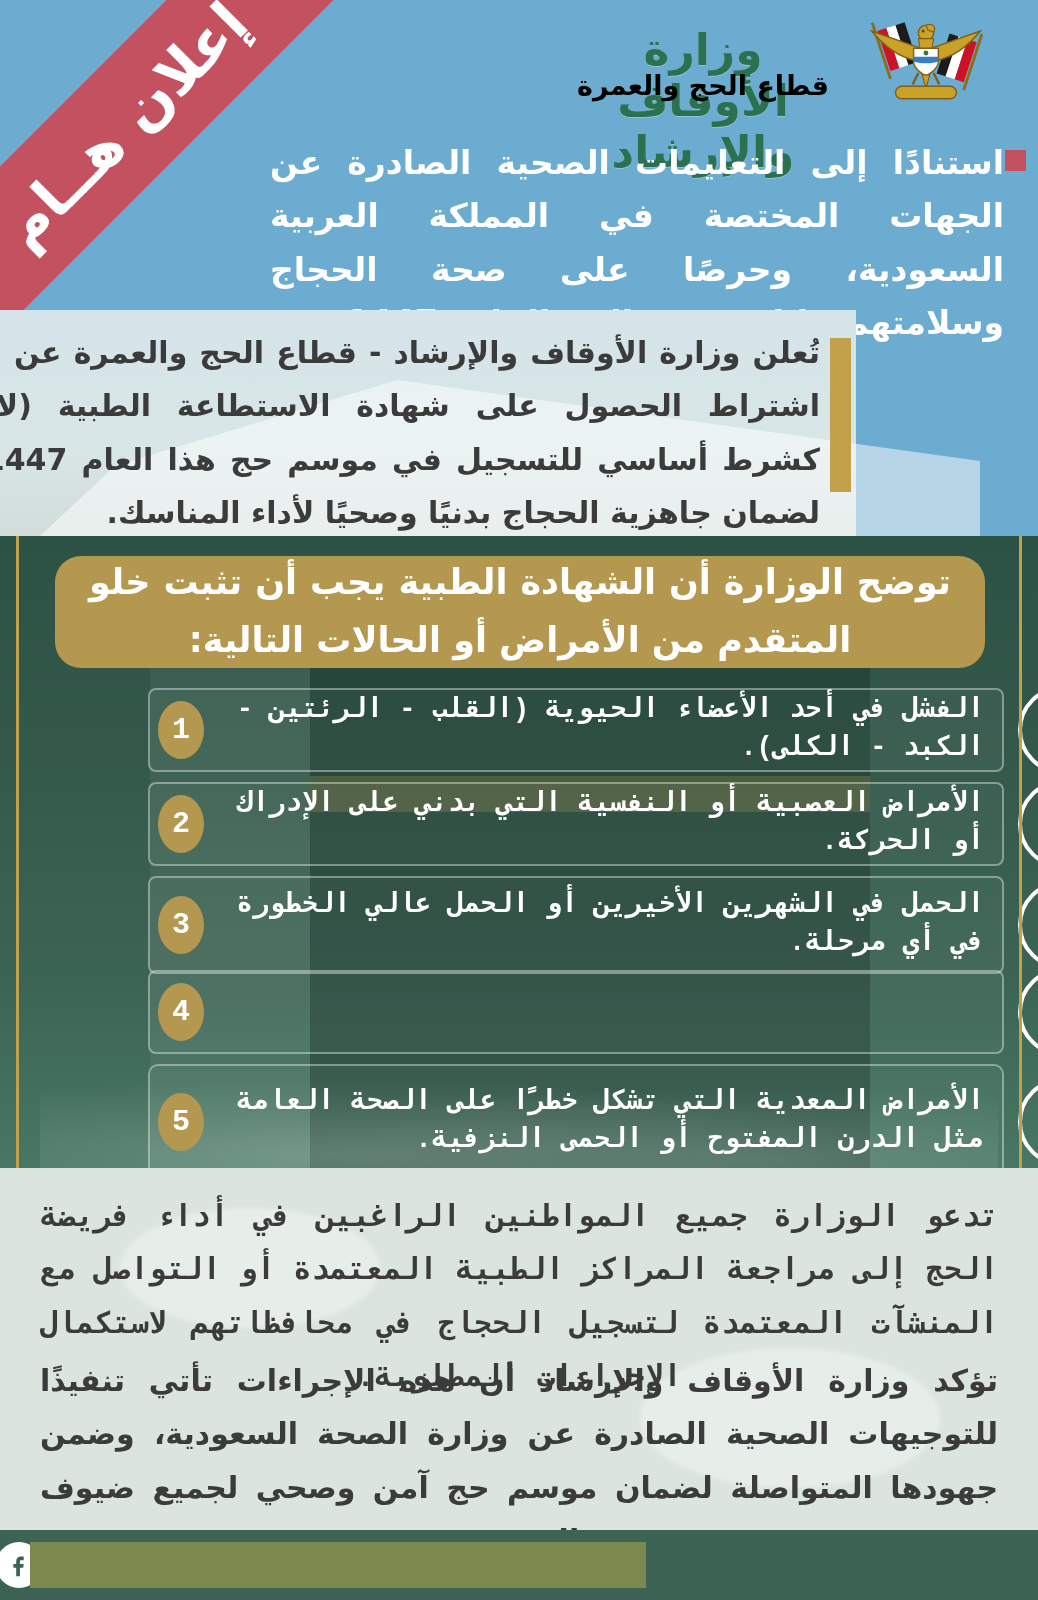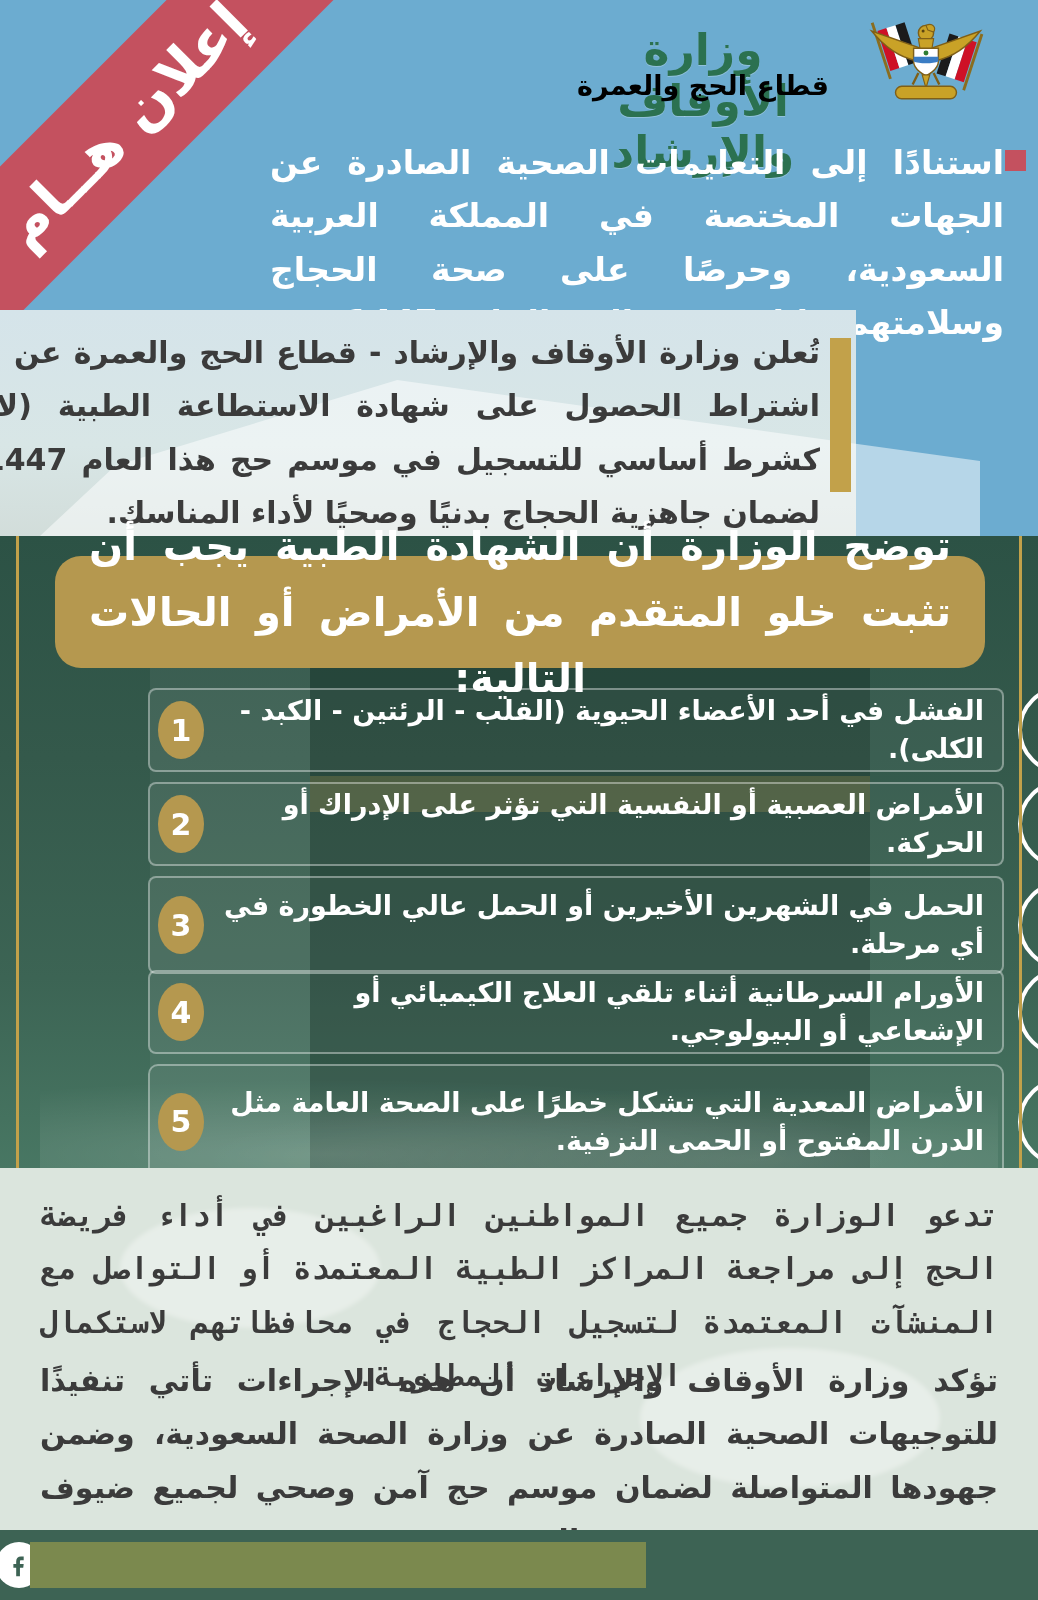--- a/index.html
+++ b/index.html
@@ -75,7 +75,7 @@
     padding:0 34px;box-sizing:border-box;
   }
   .conditions-intro p{
-    margin:0;width:100%;color:#fff;font-size:40px;font-weight:bold;line-height:1.65;
+    margin:0;width:100%;color:#fff;font-size:35px;font-weight:bold;line-height:1.65;
     text-align:justify;text-align-last:center;
   }
 

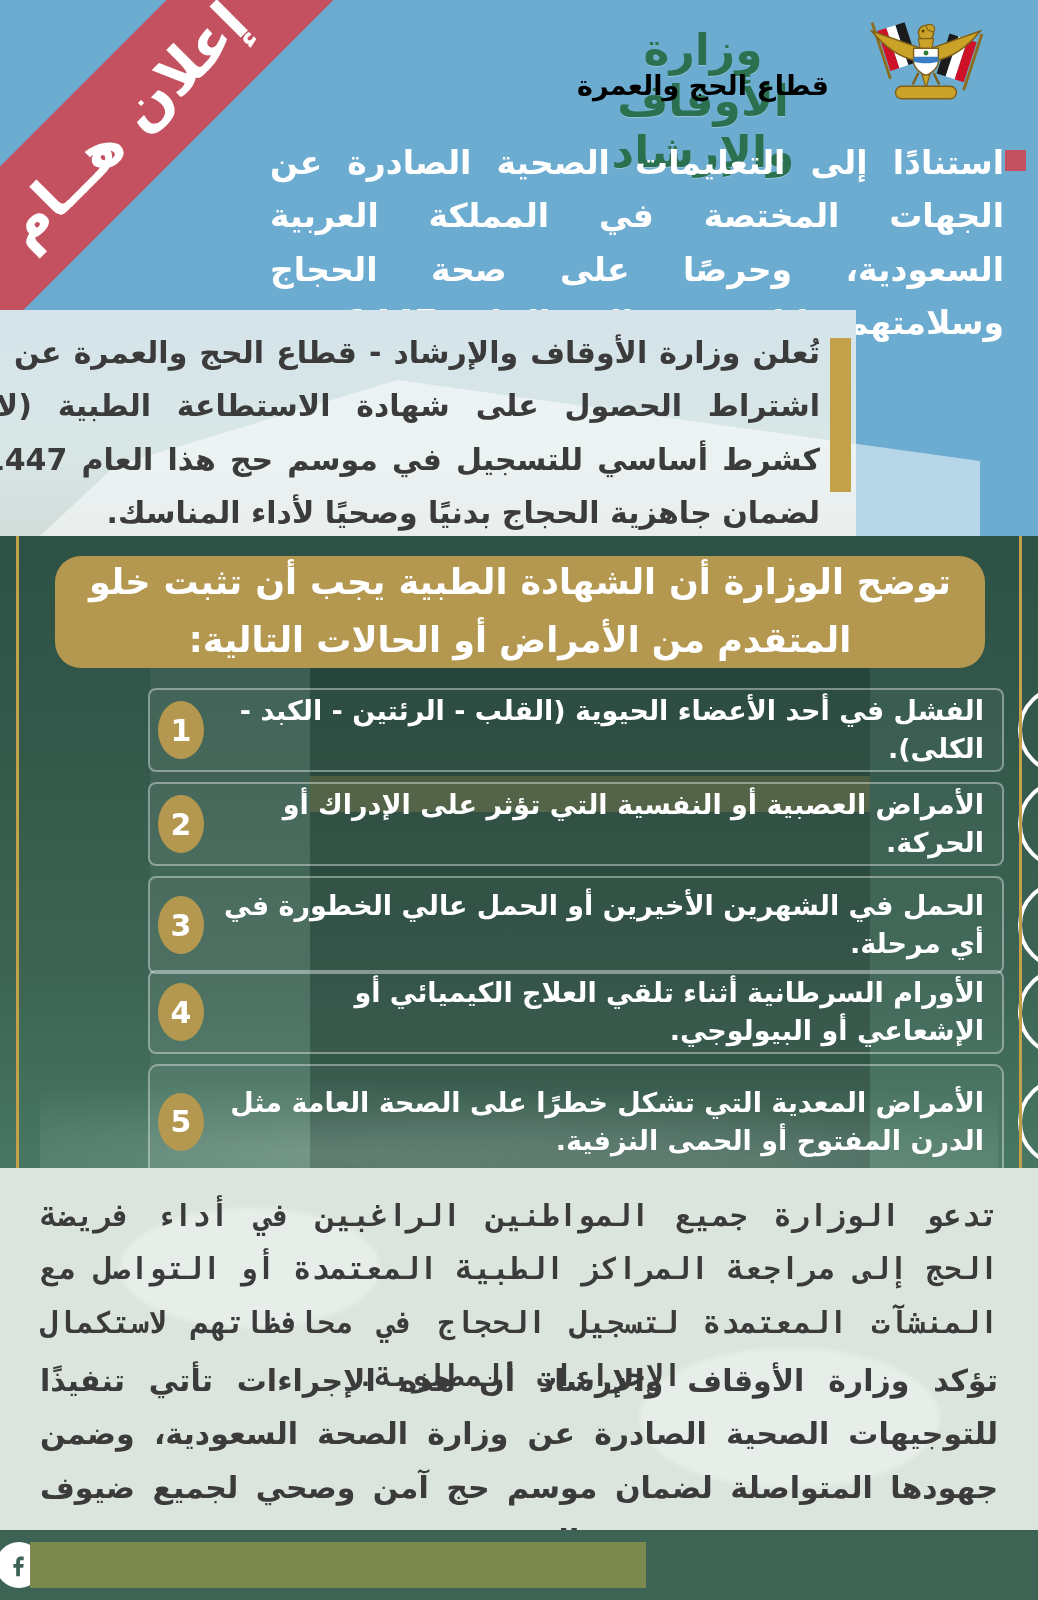--- a/index.html
+++ b/index.html
@@ -83,7 +83,7 @@
     left:148px;width:856px;border:2px solid rgba(255,255,255,.38);border-radius:8px;
     background:rgba(255,255,255,.04);
     display:flex;align-items:center;box-sizing:border-box;
-    padding-right:18px;padding-left:72px;
+    padding-right:18px;padding-left:72px;font-family:Liberation Mono, monospace;
   }
   .cond-text{color:#fff;font-size:27px;font-weight:bold;line-height:1.4;text-align:right;width:100%;}
   .num-badge{

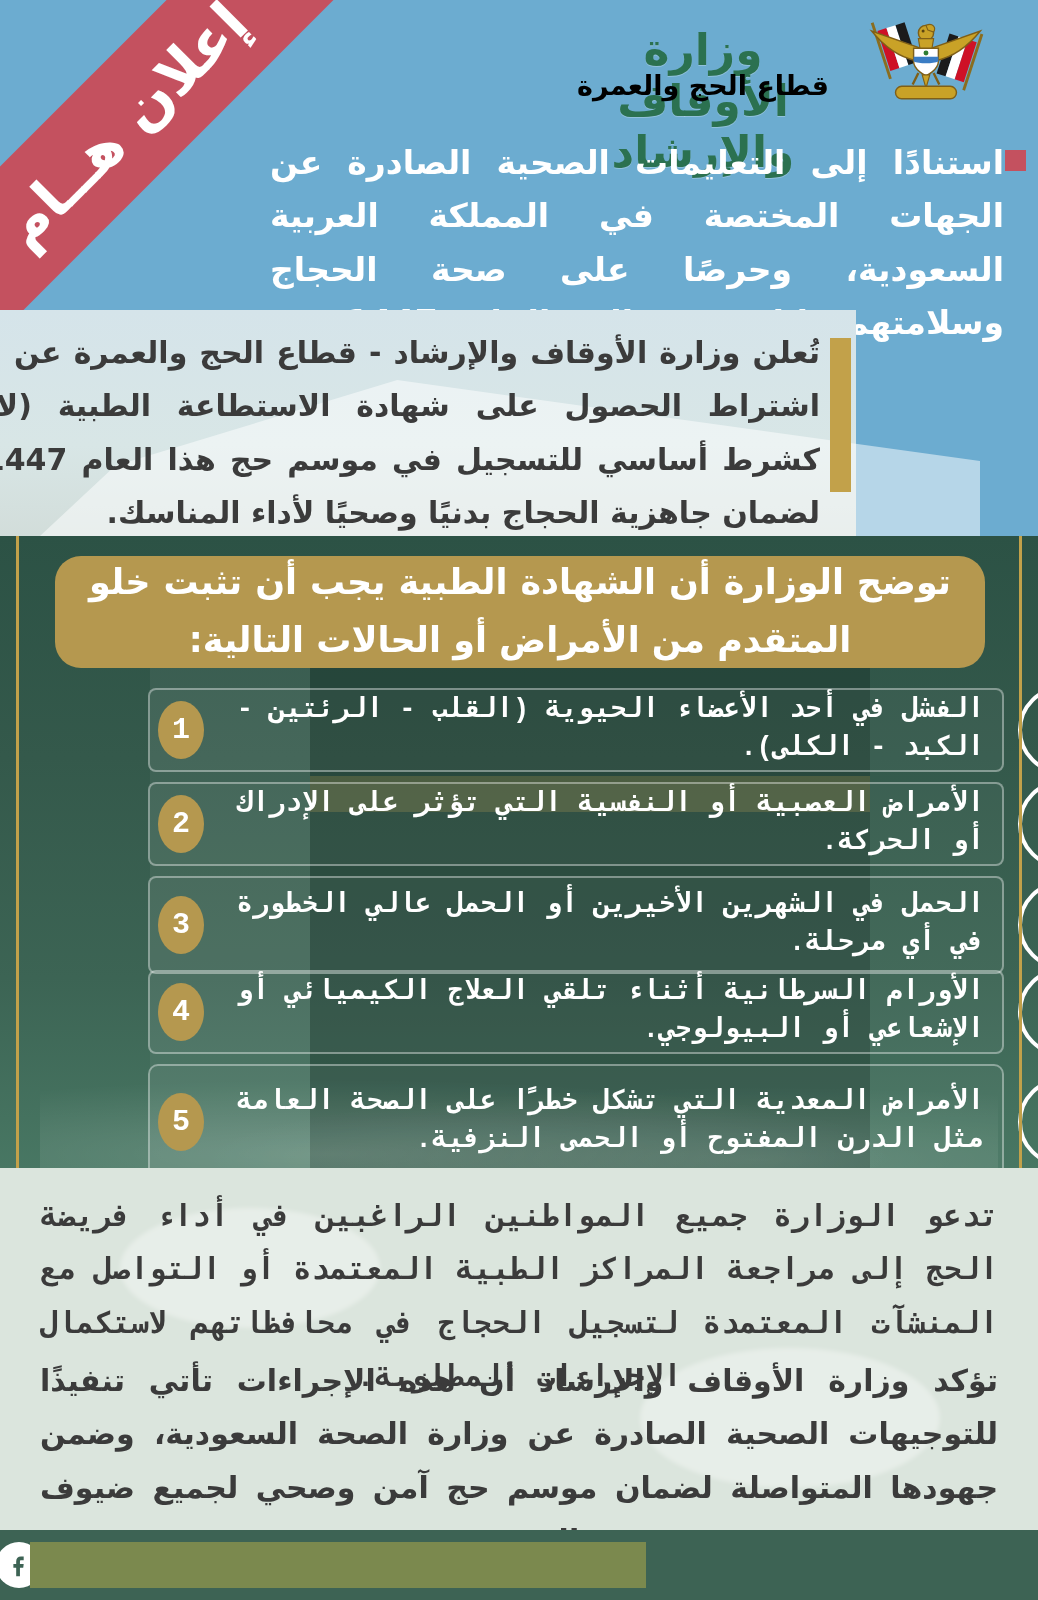--- a/index.html
+++ b/index.html
@@ -220,7 +220,7 @@
           <path d="M24 26 h5 M36 24 h5 M24 36 h5 M36 38 h5"></path>
         </svg>
       </span>
-      <span class="cond-text">الأمراض العصبية أو النفسية التي تؤثر على الإدراك أو الحركة.</span>
+      <span class="cond-text">الأمراض العصبية أو النفسية التي بدني على الإدراك أو الحركة.</span>
       <span class="num-badge">2</span>
     </div>
 

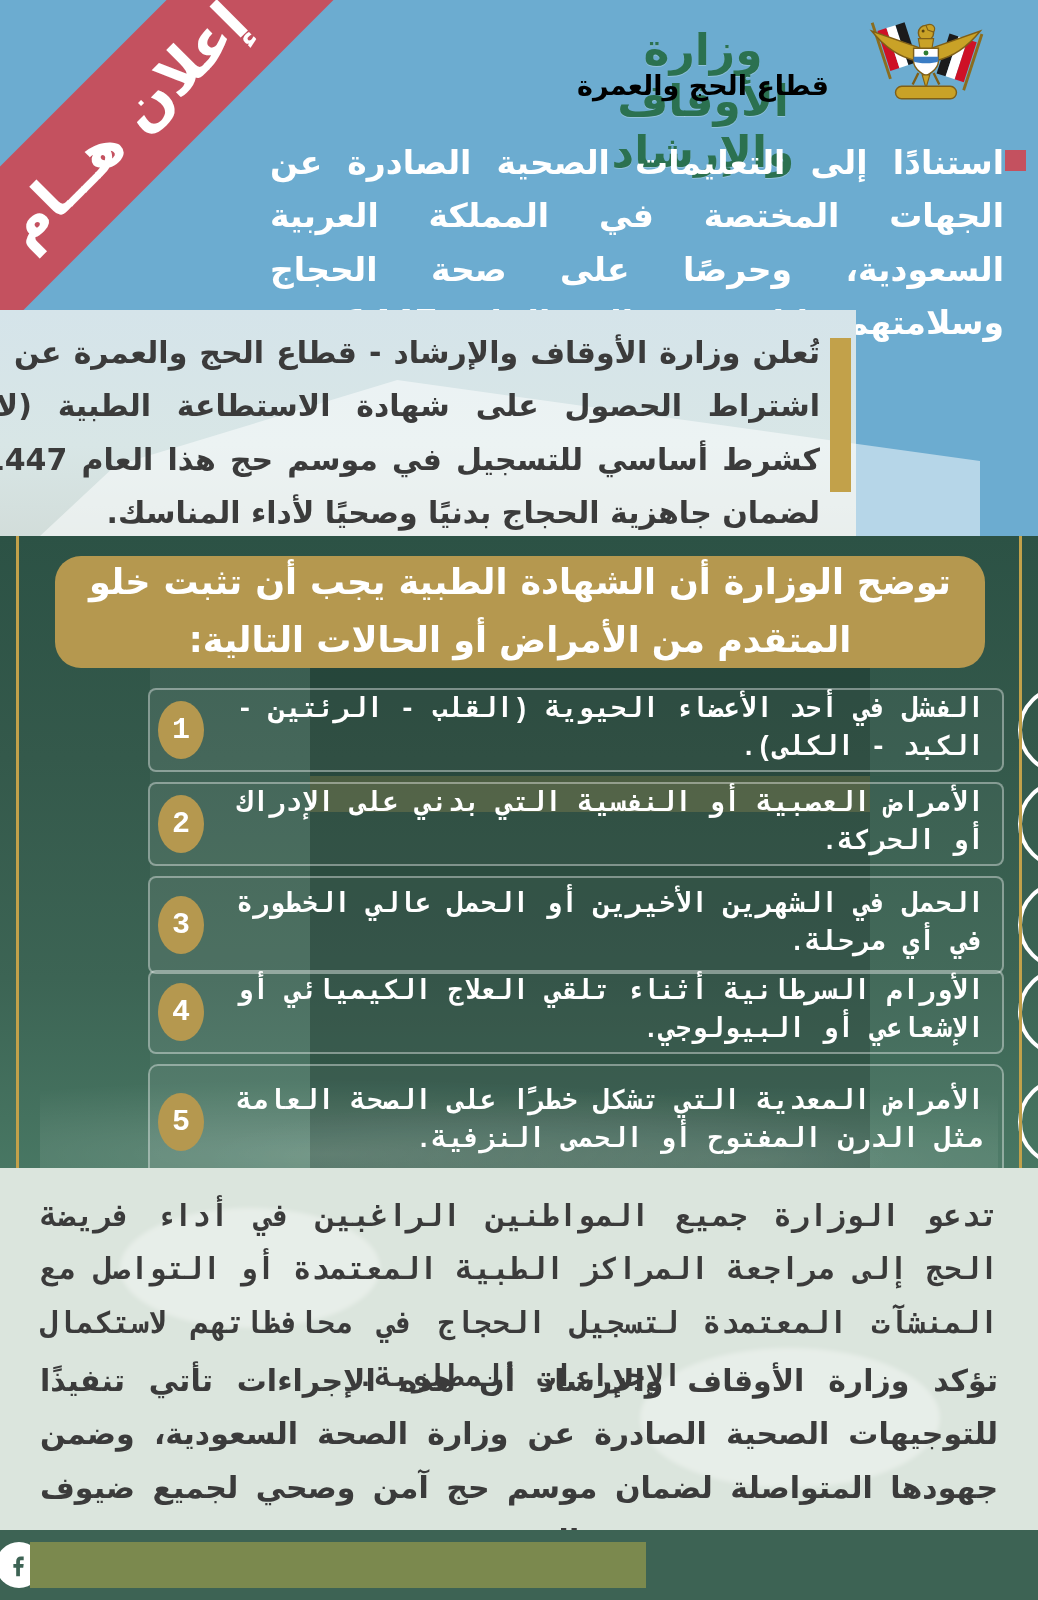--- a/index.html
+++ b/index.html
@@ -245,7 +245,6 @@
           <path d="M45 13 v-2 M45 29 v2 M37 21 h-2 M53 21 h2 M40 16 l-1.5-1.5 M50 26 l1.5 1.5 M50 16 l1.5-1.5 M40 26 l-1.5 1.5"></path>
         </svg>
       </span>
-      <span class="cond-text">الأورام السرطانية أثناء تلقي العلاج الكيميائي أو الإشعاعي أو البيولوجي.</span>
       <span class="num-badge">4</span>
     </div>
 

